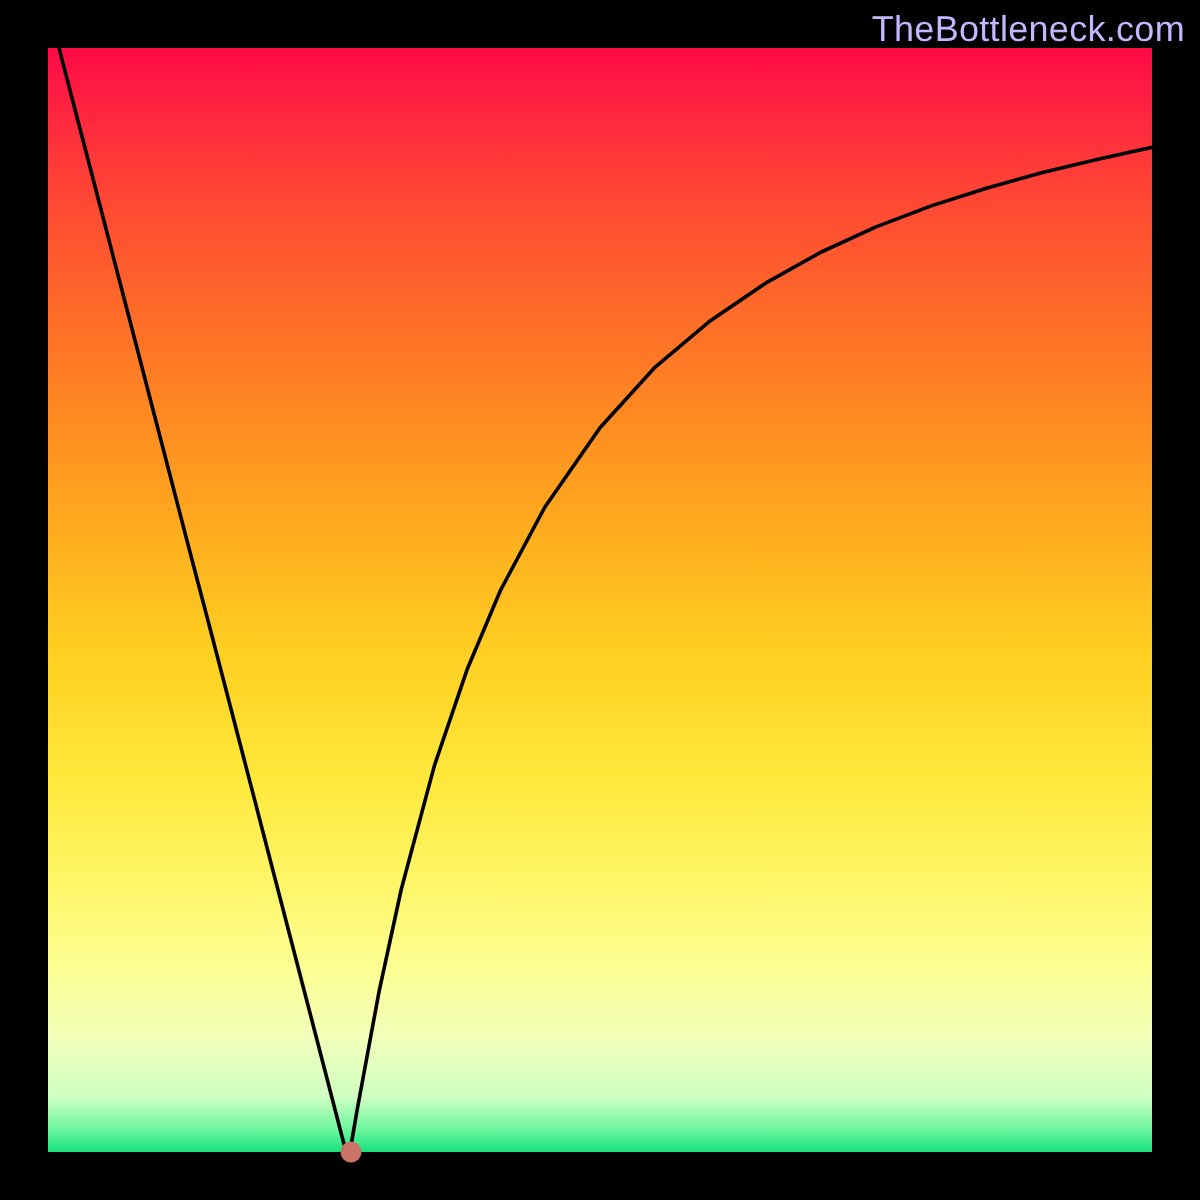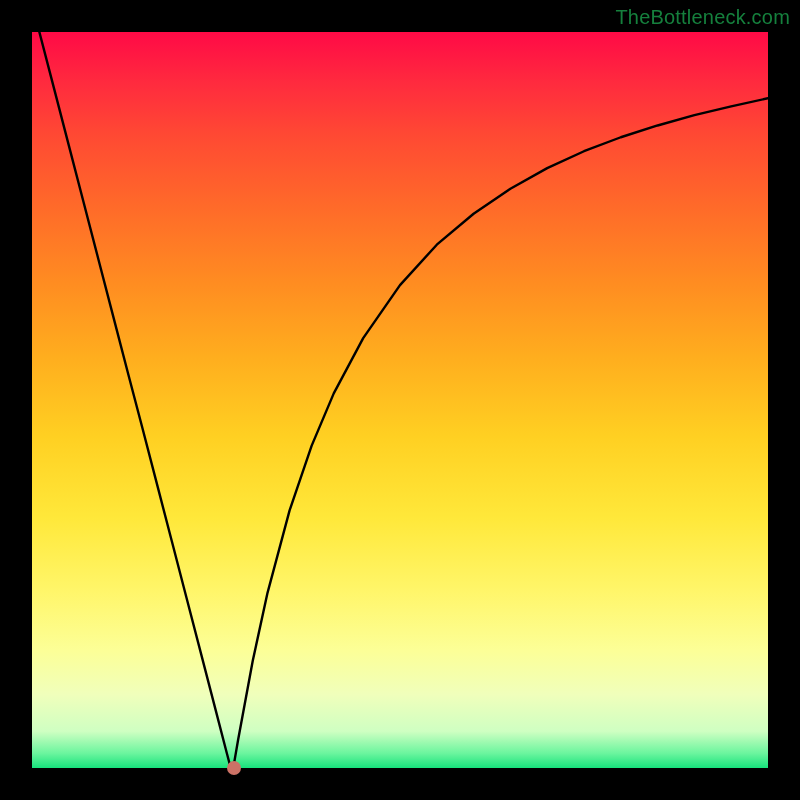--- a/index.html
+++ b/index.html
@@ -45,8 +45,8 @@
     position: absolute;
     top: 6px;
     right: 10px;
-    color: #15803d;
-    font-size: 20px;
+    color: #c4b5fd;
+    font-size: 24px;
     font-weight: 500;
     letter-spacing: 0.2px;
   }

